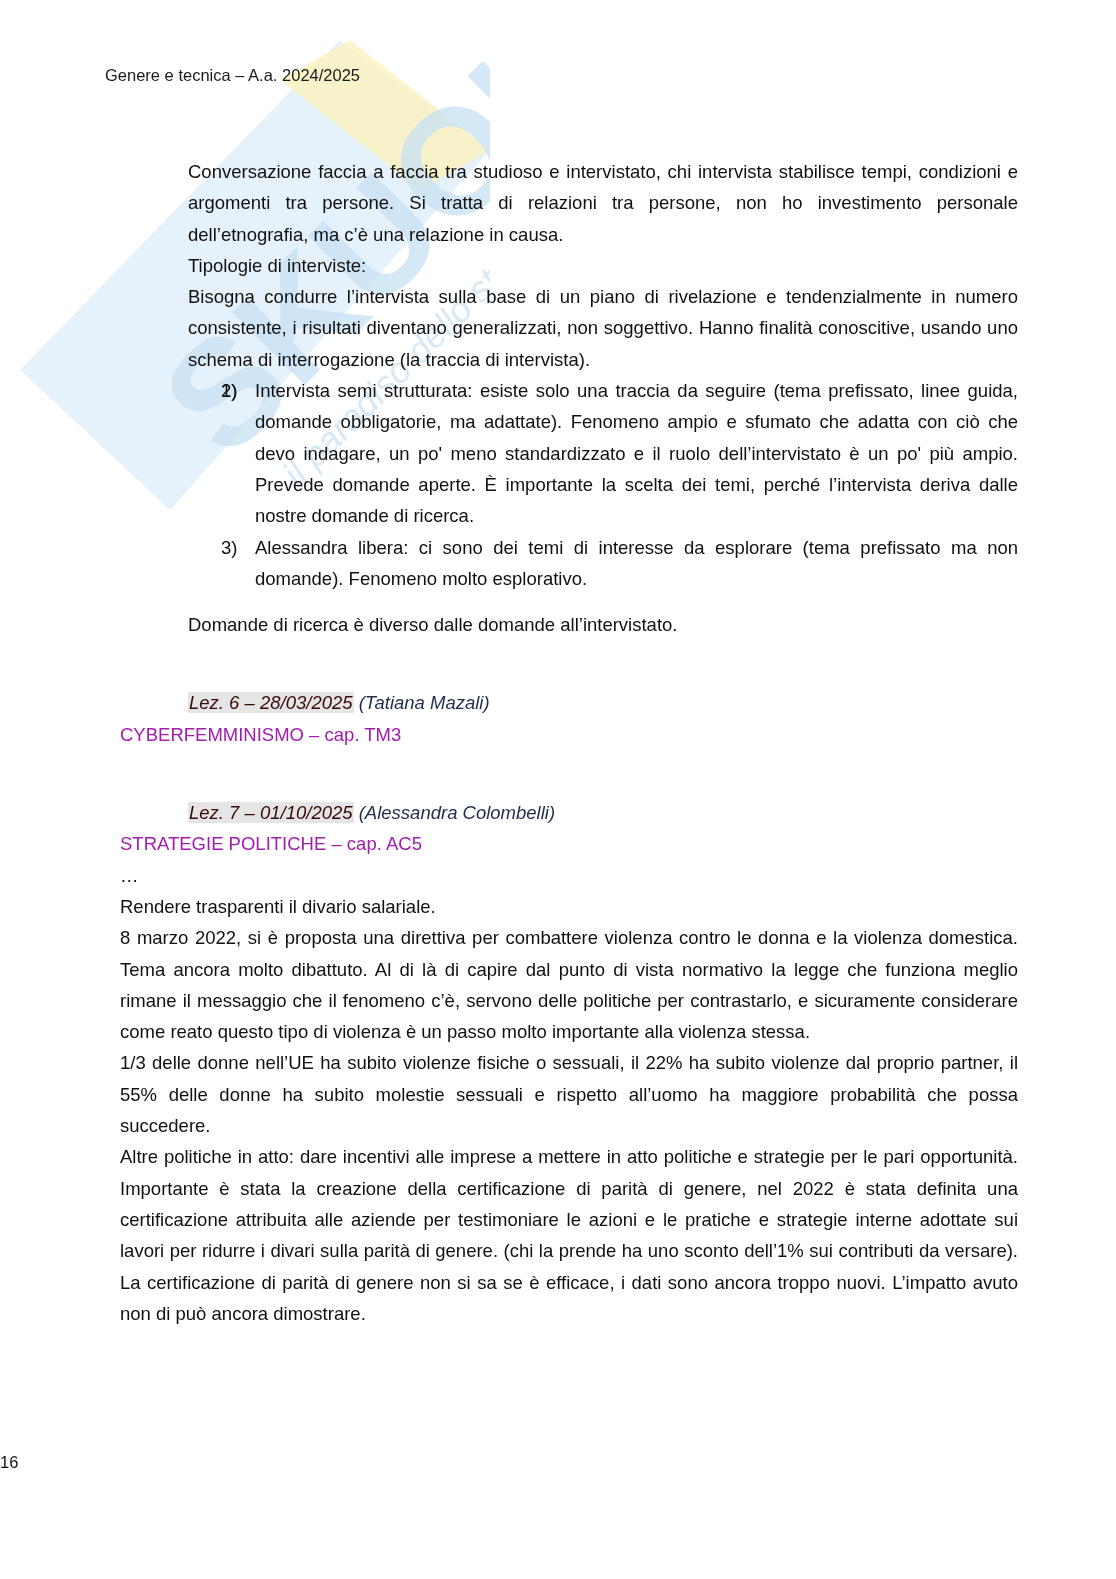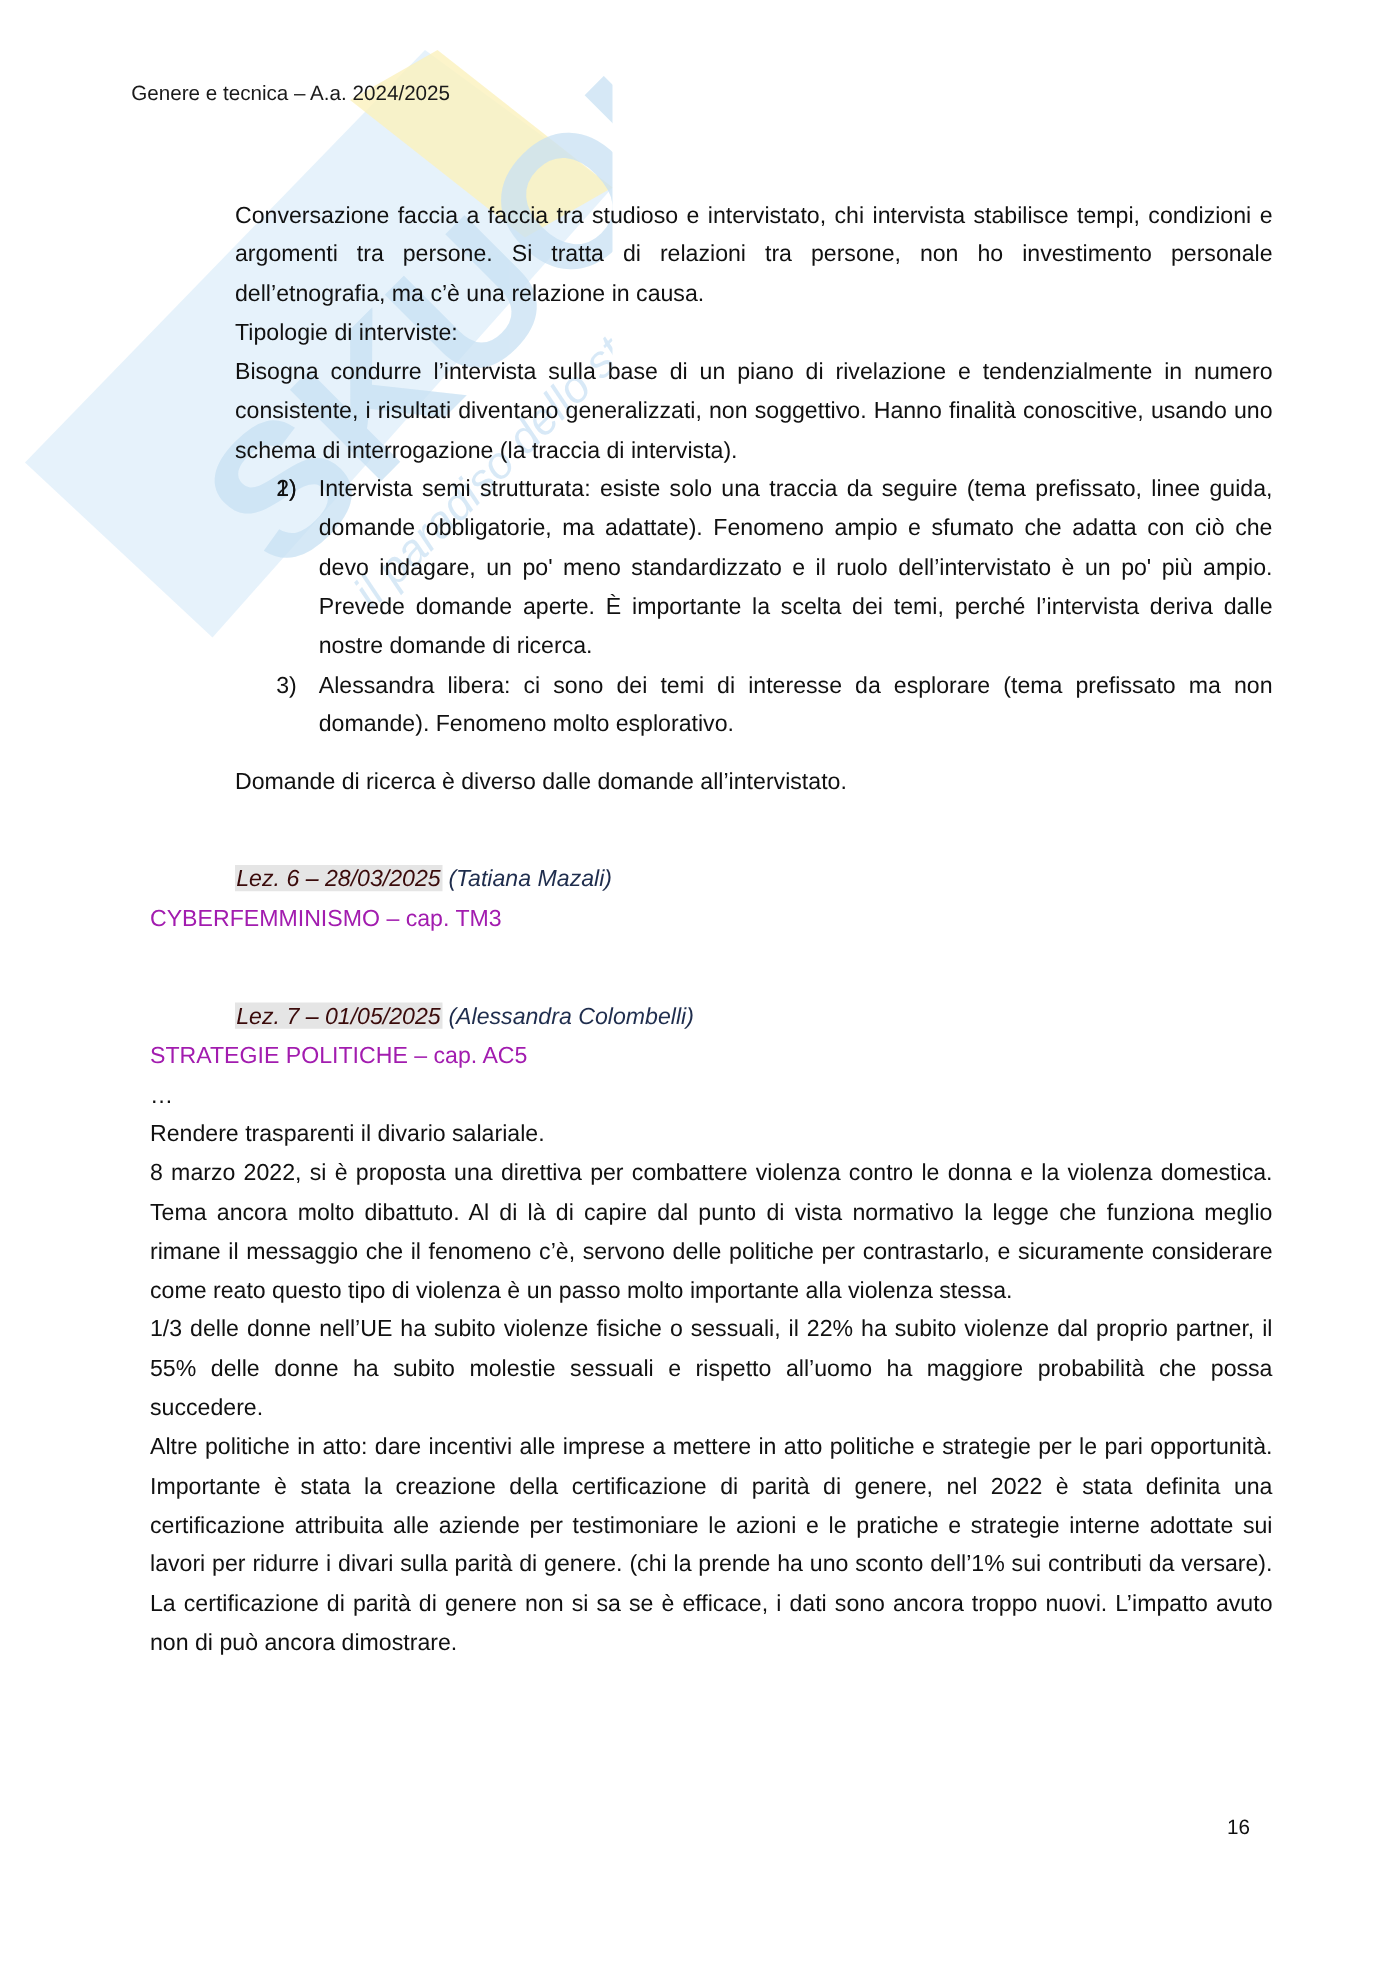--- a/index.html
+++ b/index.html
@@ -55,7 +55,7 @@
 
   <div class="gap-lg"></div>
   <div class="lesson-head">
-    <span class="lesson-date">Lez. 7 – 01/05/2025</span>
+    <span class="lesson-date">Lez. 7 – 01/10/2025</span>
     <span>(Alessandra Colombelli)</span>
   </div>
   <div class="section-title">STRATEGIE POLITICHE – cap. AC5</div>

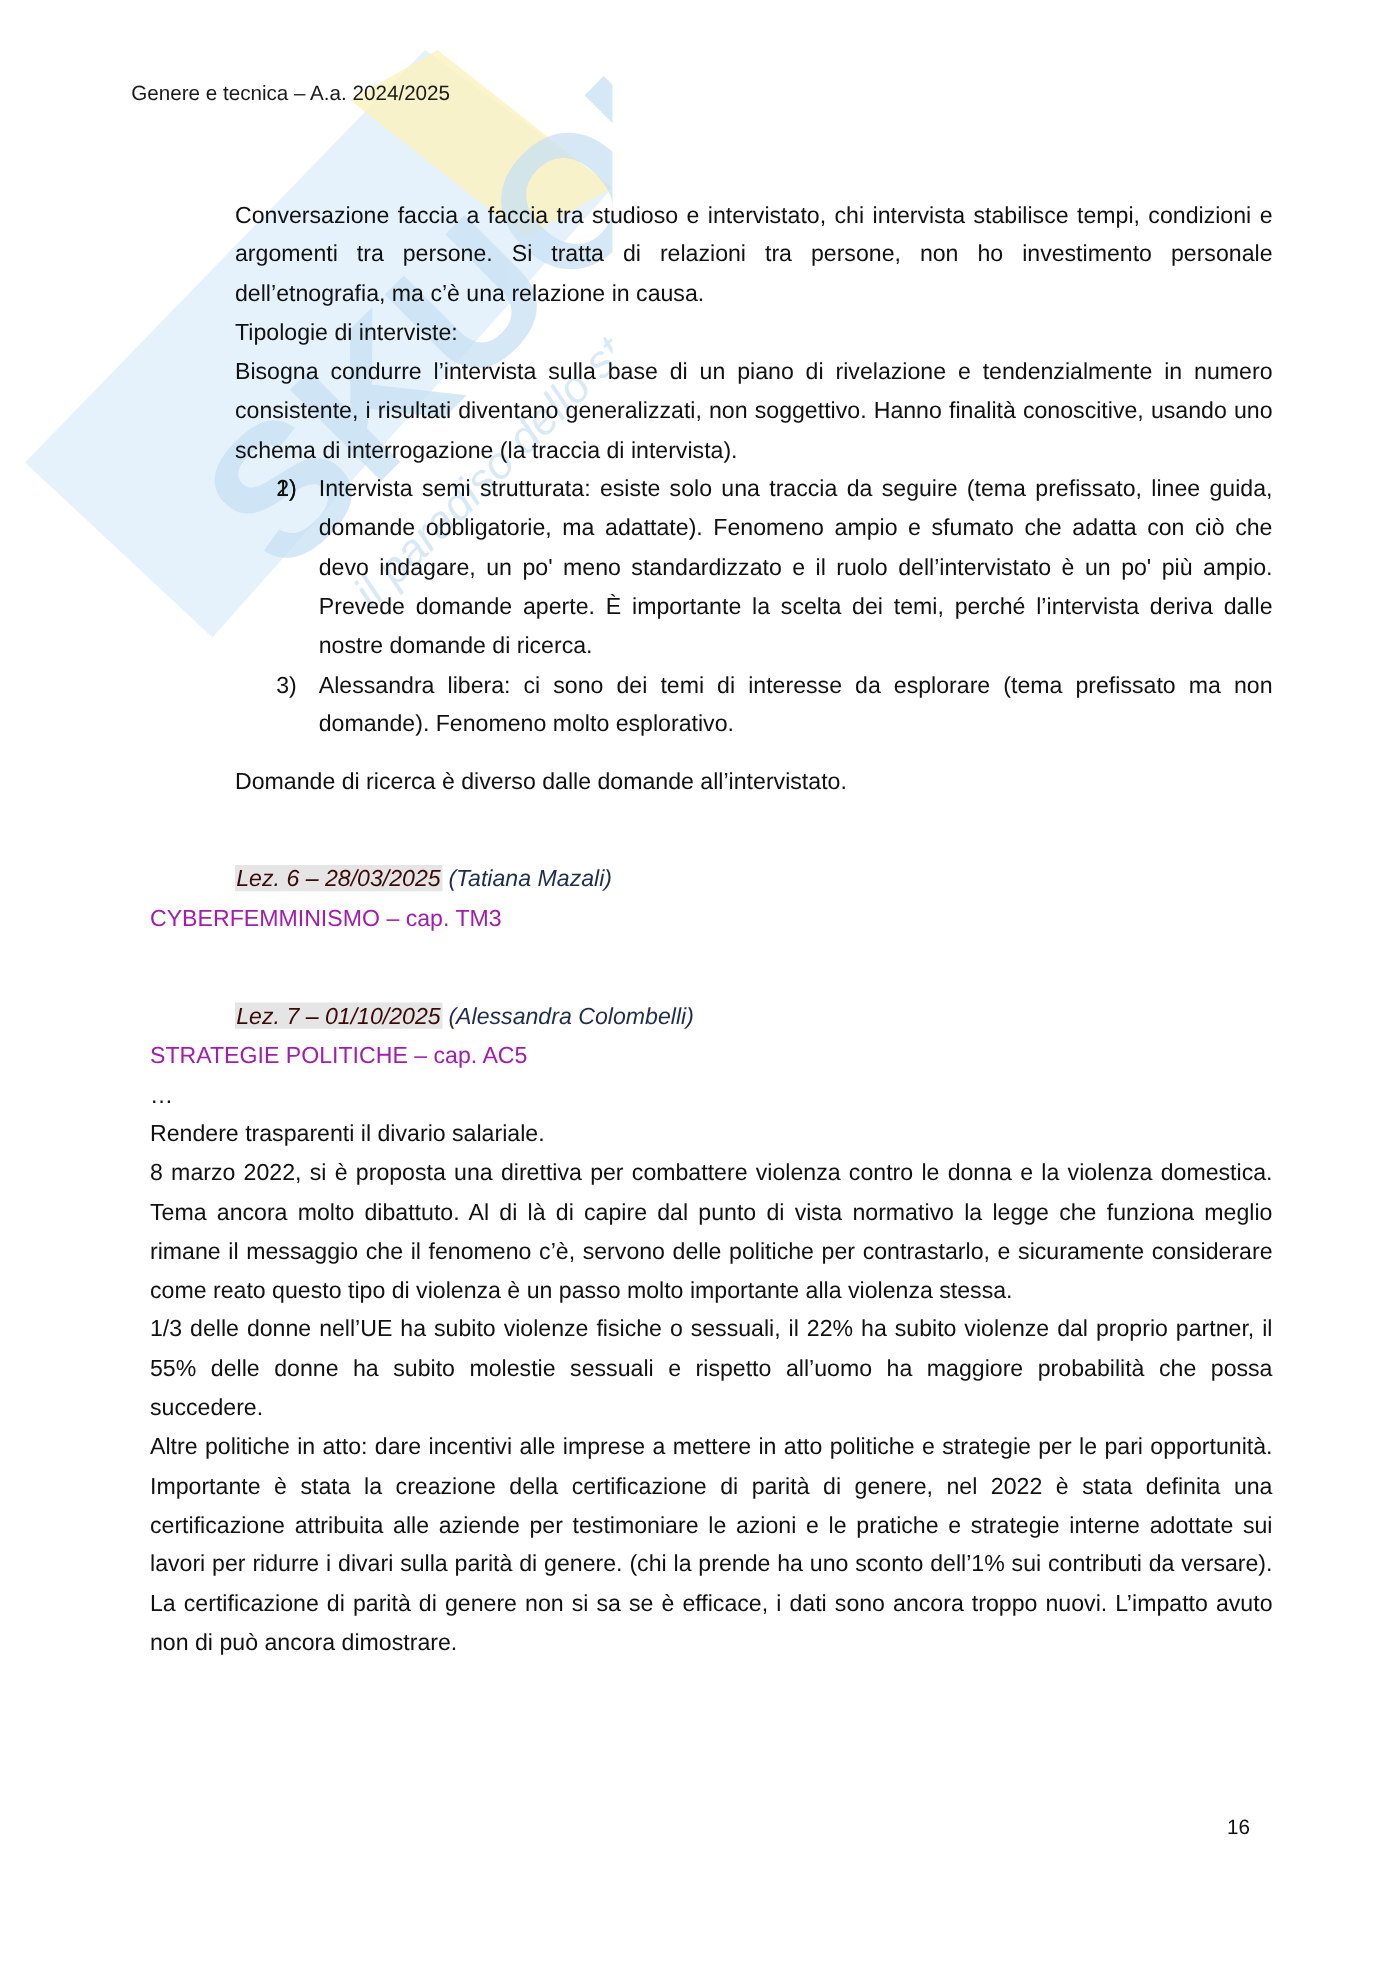--- a/index.html
+++ b/index.html
@@ -7,7 +7,7 @@
       font-family: "Liberation Sans", "DejaVu Sans", sans-serif; color: #111111; }
     .watermark { position: absolute; left: 20px; top: 40px; width: 470px; height: 480px; pointer-events: none; }
     .header { position: absolute; left: 105px; top: 66px; font-size: 16.5px; color: #1a1a1a; }
-    .page-number { position: absolute; left: 0; width: 1000px; top: 1453px; text-align: right; font-size: 16.5px; }
+    .page-number { position: absolute; left: 0; width: 1000px; top: 1453px; text-align: left; font-size: 16.5px; }
     .content { position: absolute; left: 120px; top: 130px; width: 898px; font-size: 18.5px; line-height: 31.3px; margin-top: 26px; }
     .indent { padding-left: 68px; }
     p { margin: 0; text-align: justify; }

